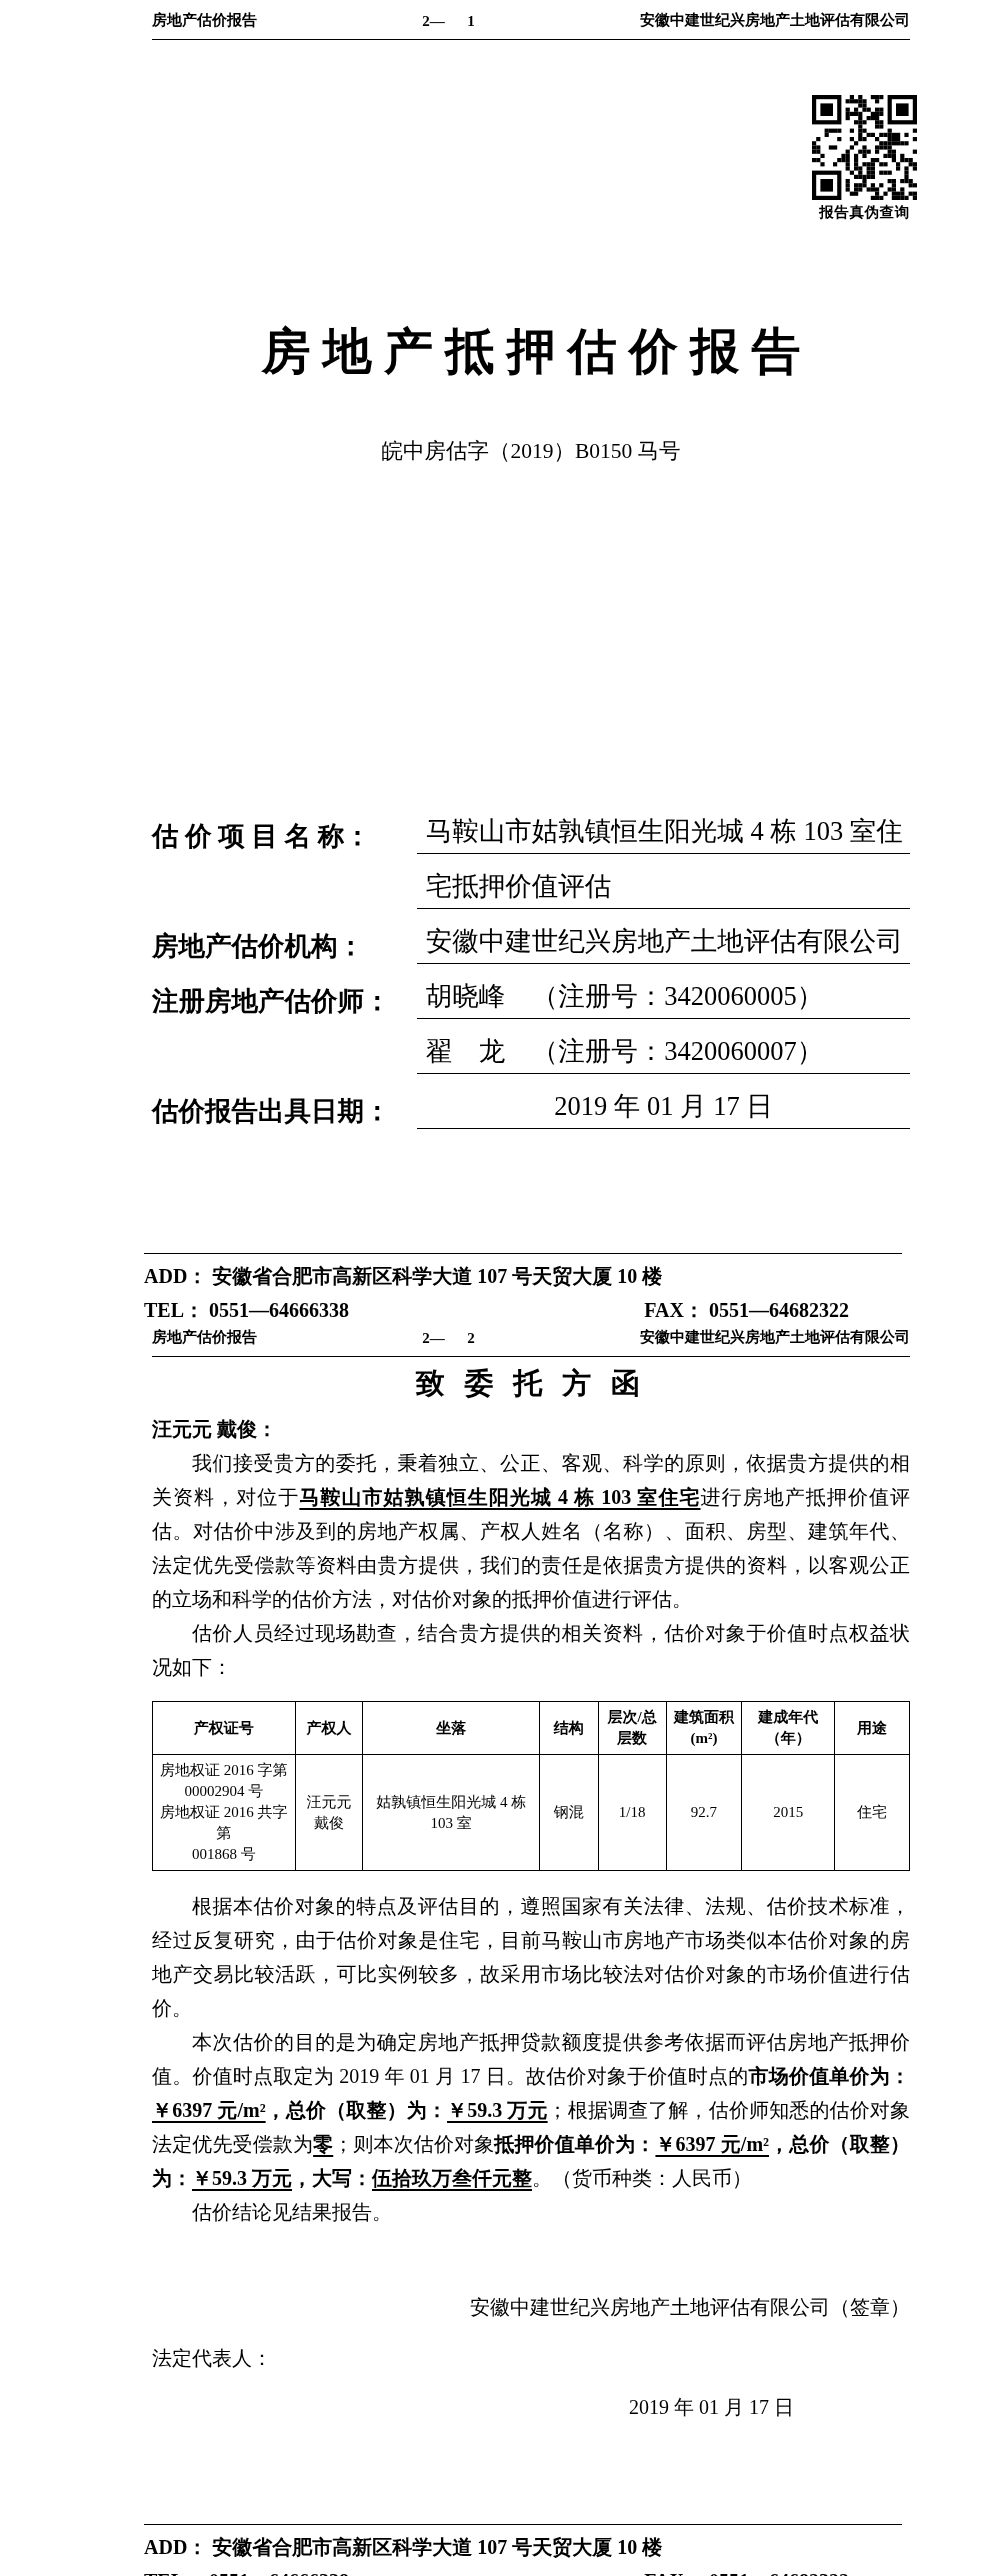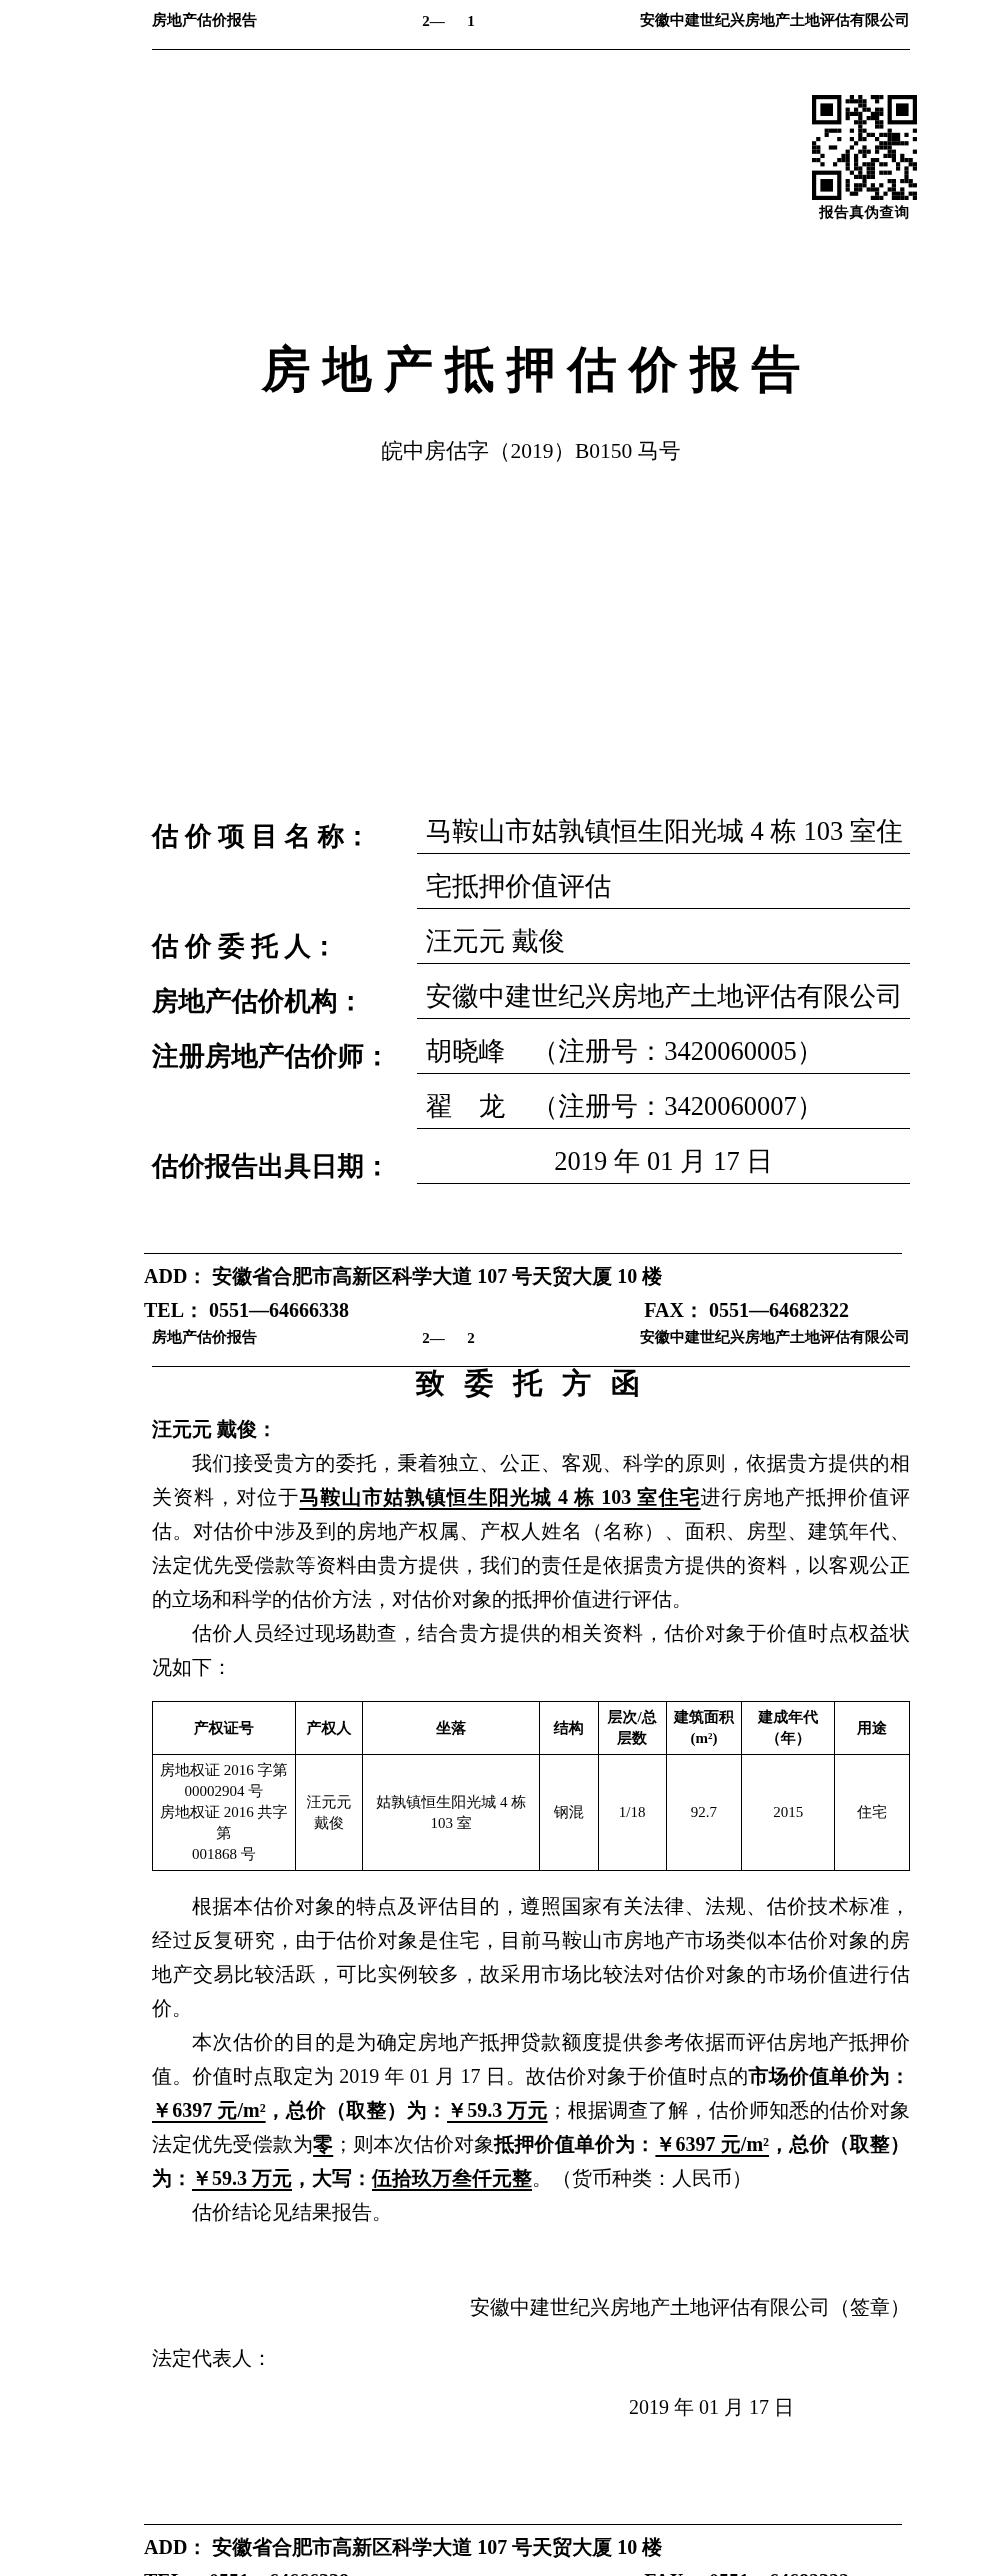--- a/index.html
+++ b/index.html
@@ -8,7 +8,7 @@
   .sheet{position:absolute;left:0;top:0;width:1002px;height:2576px;background:#fff;overflow:hidden}
 
   .page-header{position:absolute;left:152px;width:758px;display:flex;justify-content:space-between;align-items:flex-end;
-    font-size:15px;font-weight:bold;border-bottom:1.9px solid #000;padding-bottom:19px}
+    font-size:15px;font-weight:bold;border-bottom:1.9px solid #000;padding-bottom:9px}
   .ph-center{white-space:pre}
 
   .qr-wrap{position:absolute;top:95px;left:812px;width:105px;text-align:center}

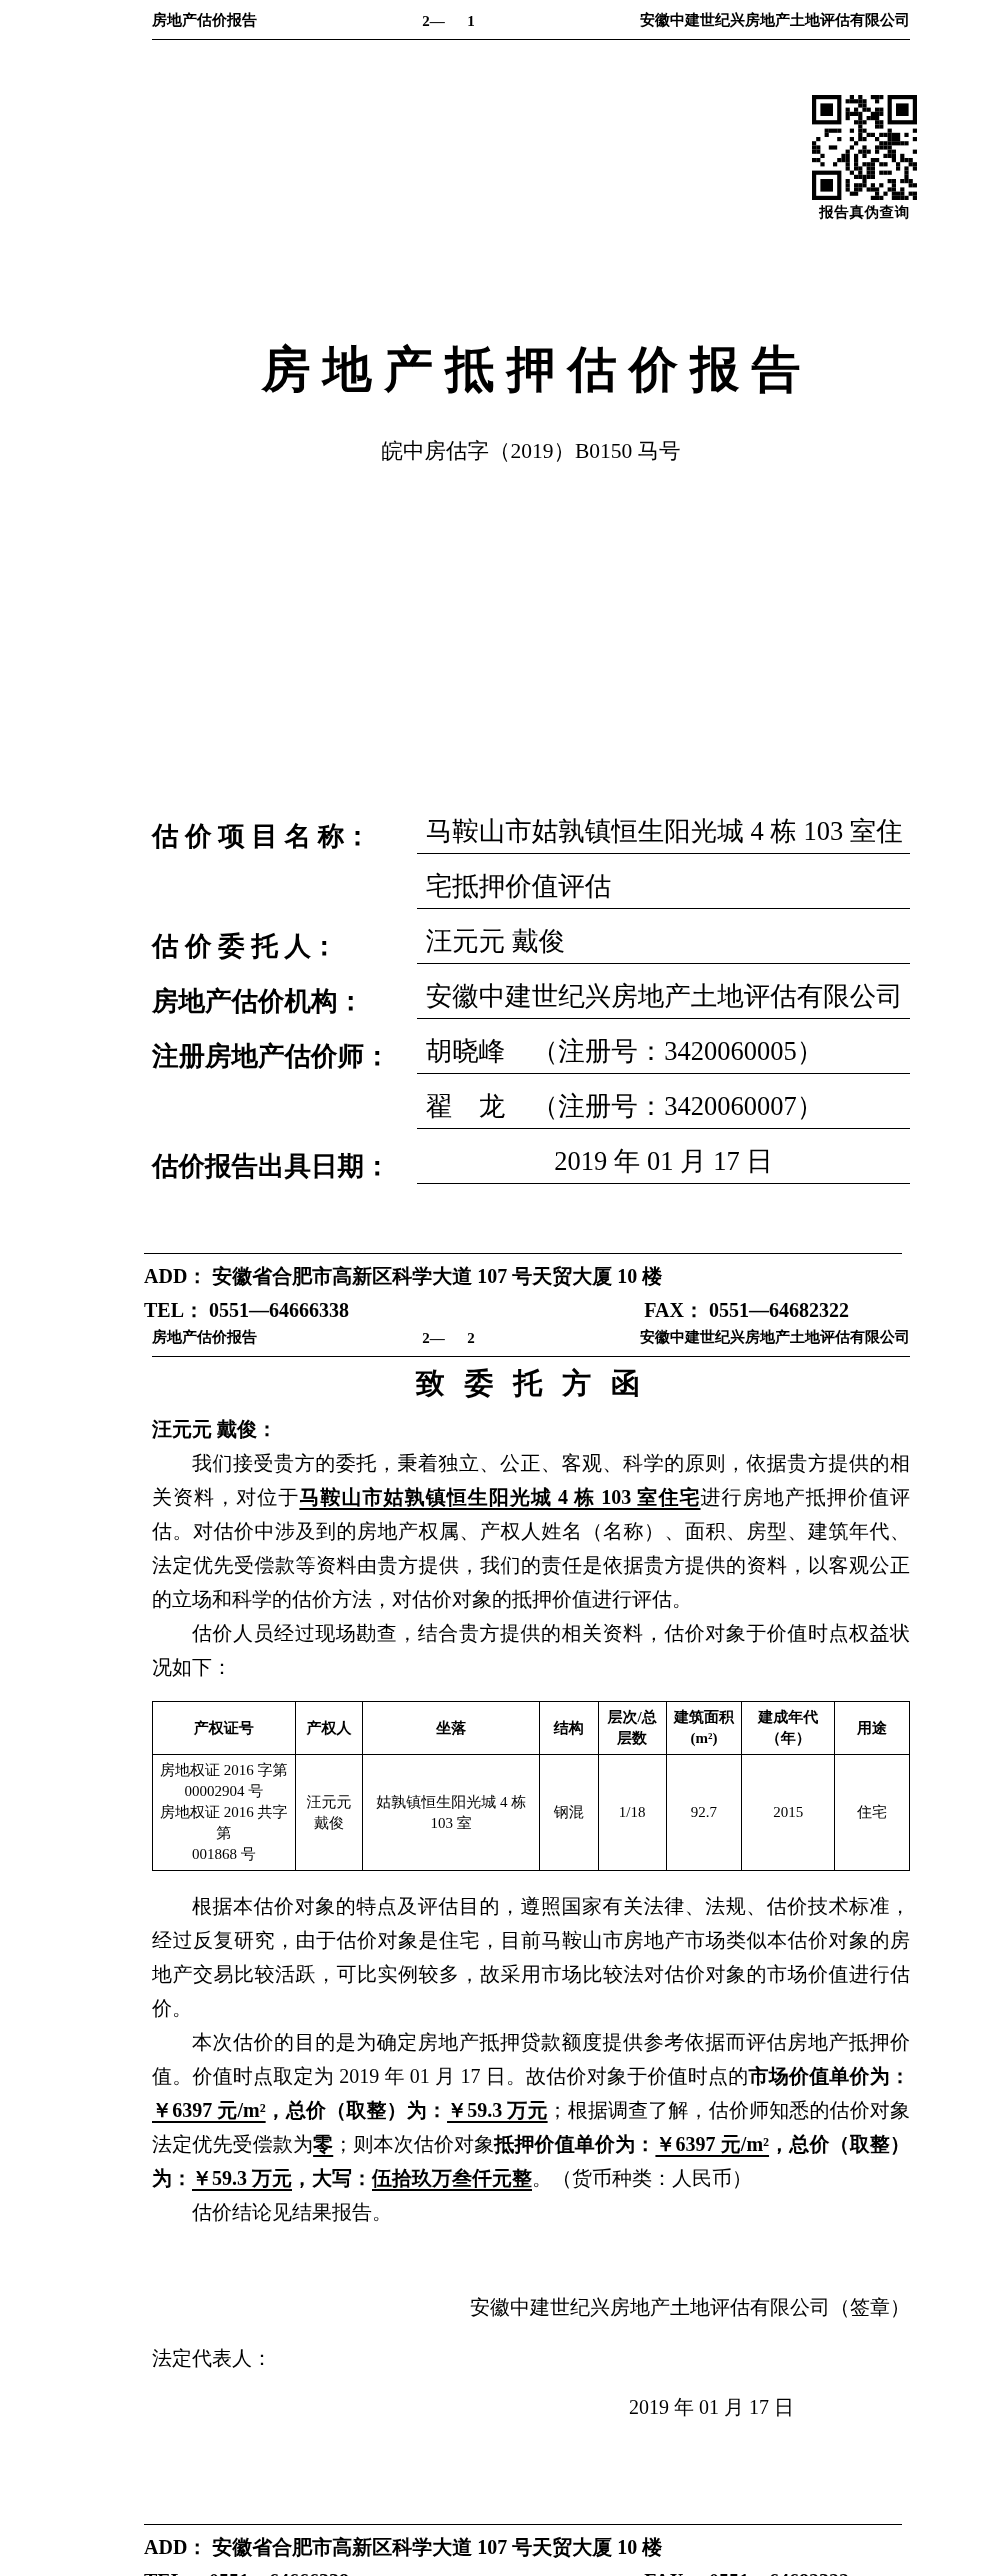--- a/index.html
+++ b/index.html
@@ -15,7 +15,7 @@
   .qr{width:105px;height:105px}
   .qr-caption{font-size:14.5px;font-weight:bold;margin-top:3.2px;letter-spacing:0.6px}
 
-  .report-title{position:absolute;top:337px;left:152px;width:758px;text-align:center;
+  .report-title{position:absolute;top:319px;left:152px;width:758px;text-align:center;
     font-size:49px;font-weight:bold;white-space:pre}
   .report-no{position:absolute;top:436px;left:152px;width:758px;text-align:center;font-size:21.5px}
 

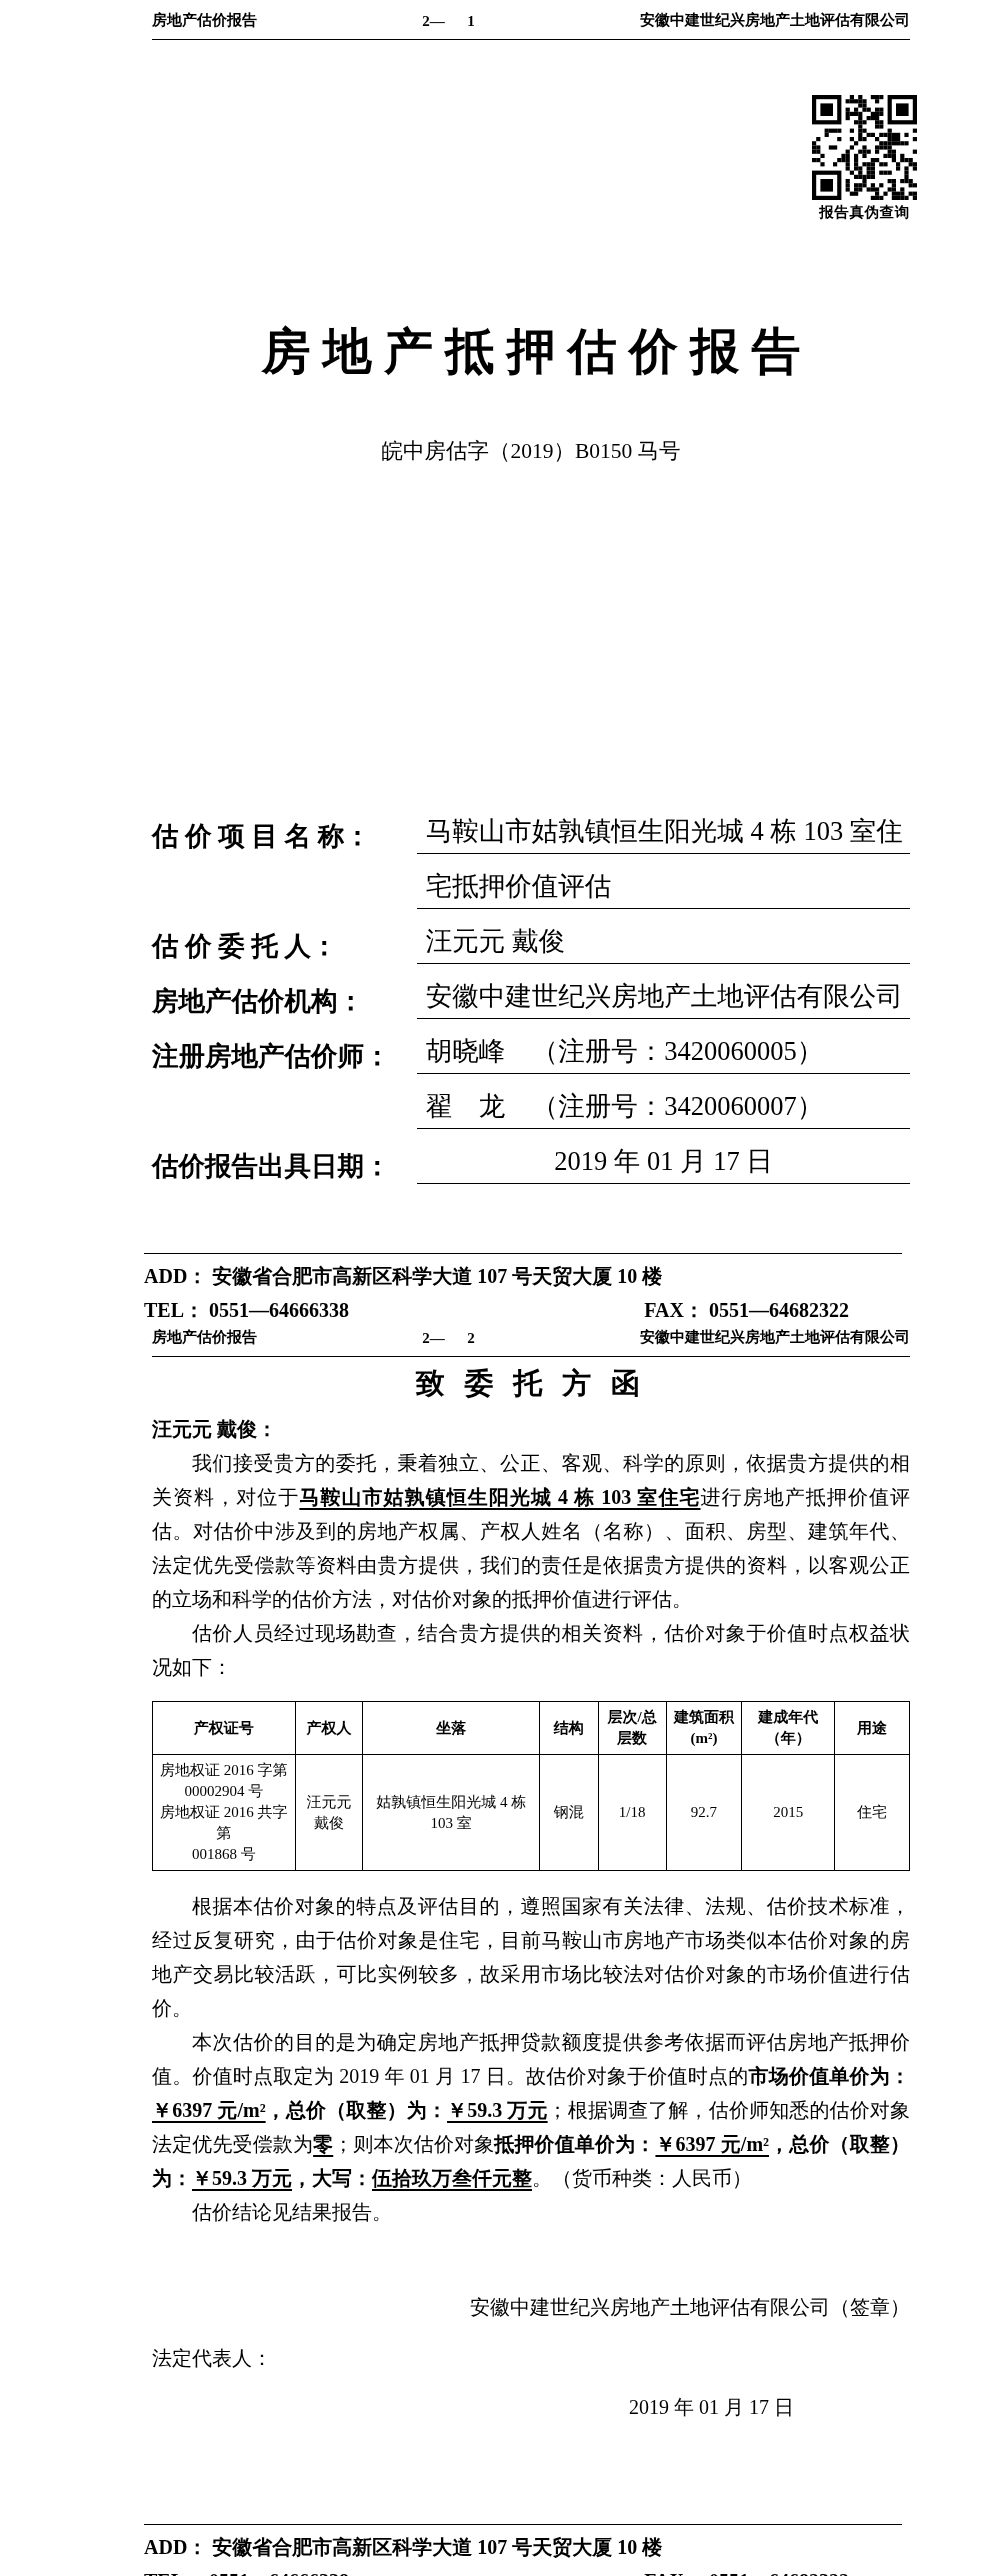--- a/index.html
+++ b/index.html
@@ -282,10 +282,6 @@
       <span class="fvalue bold">宅抵押价值评估</span>
     </div>
     <div class="frow">
-      <span class="flabel">估 价 委 托 人：</span>
-      <span class="fvalue">汪元元 戴俊</span>
-    </div>
-    <div class="frow">
       <span class="flabel">房地产估价机构：</span>
       <span class="fvalue bold">安徽中建世纪兴房地产土地评估有限公司</span>
     </div>

